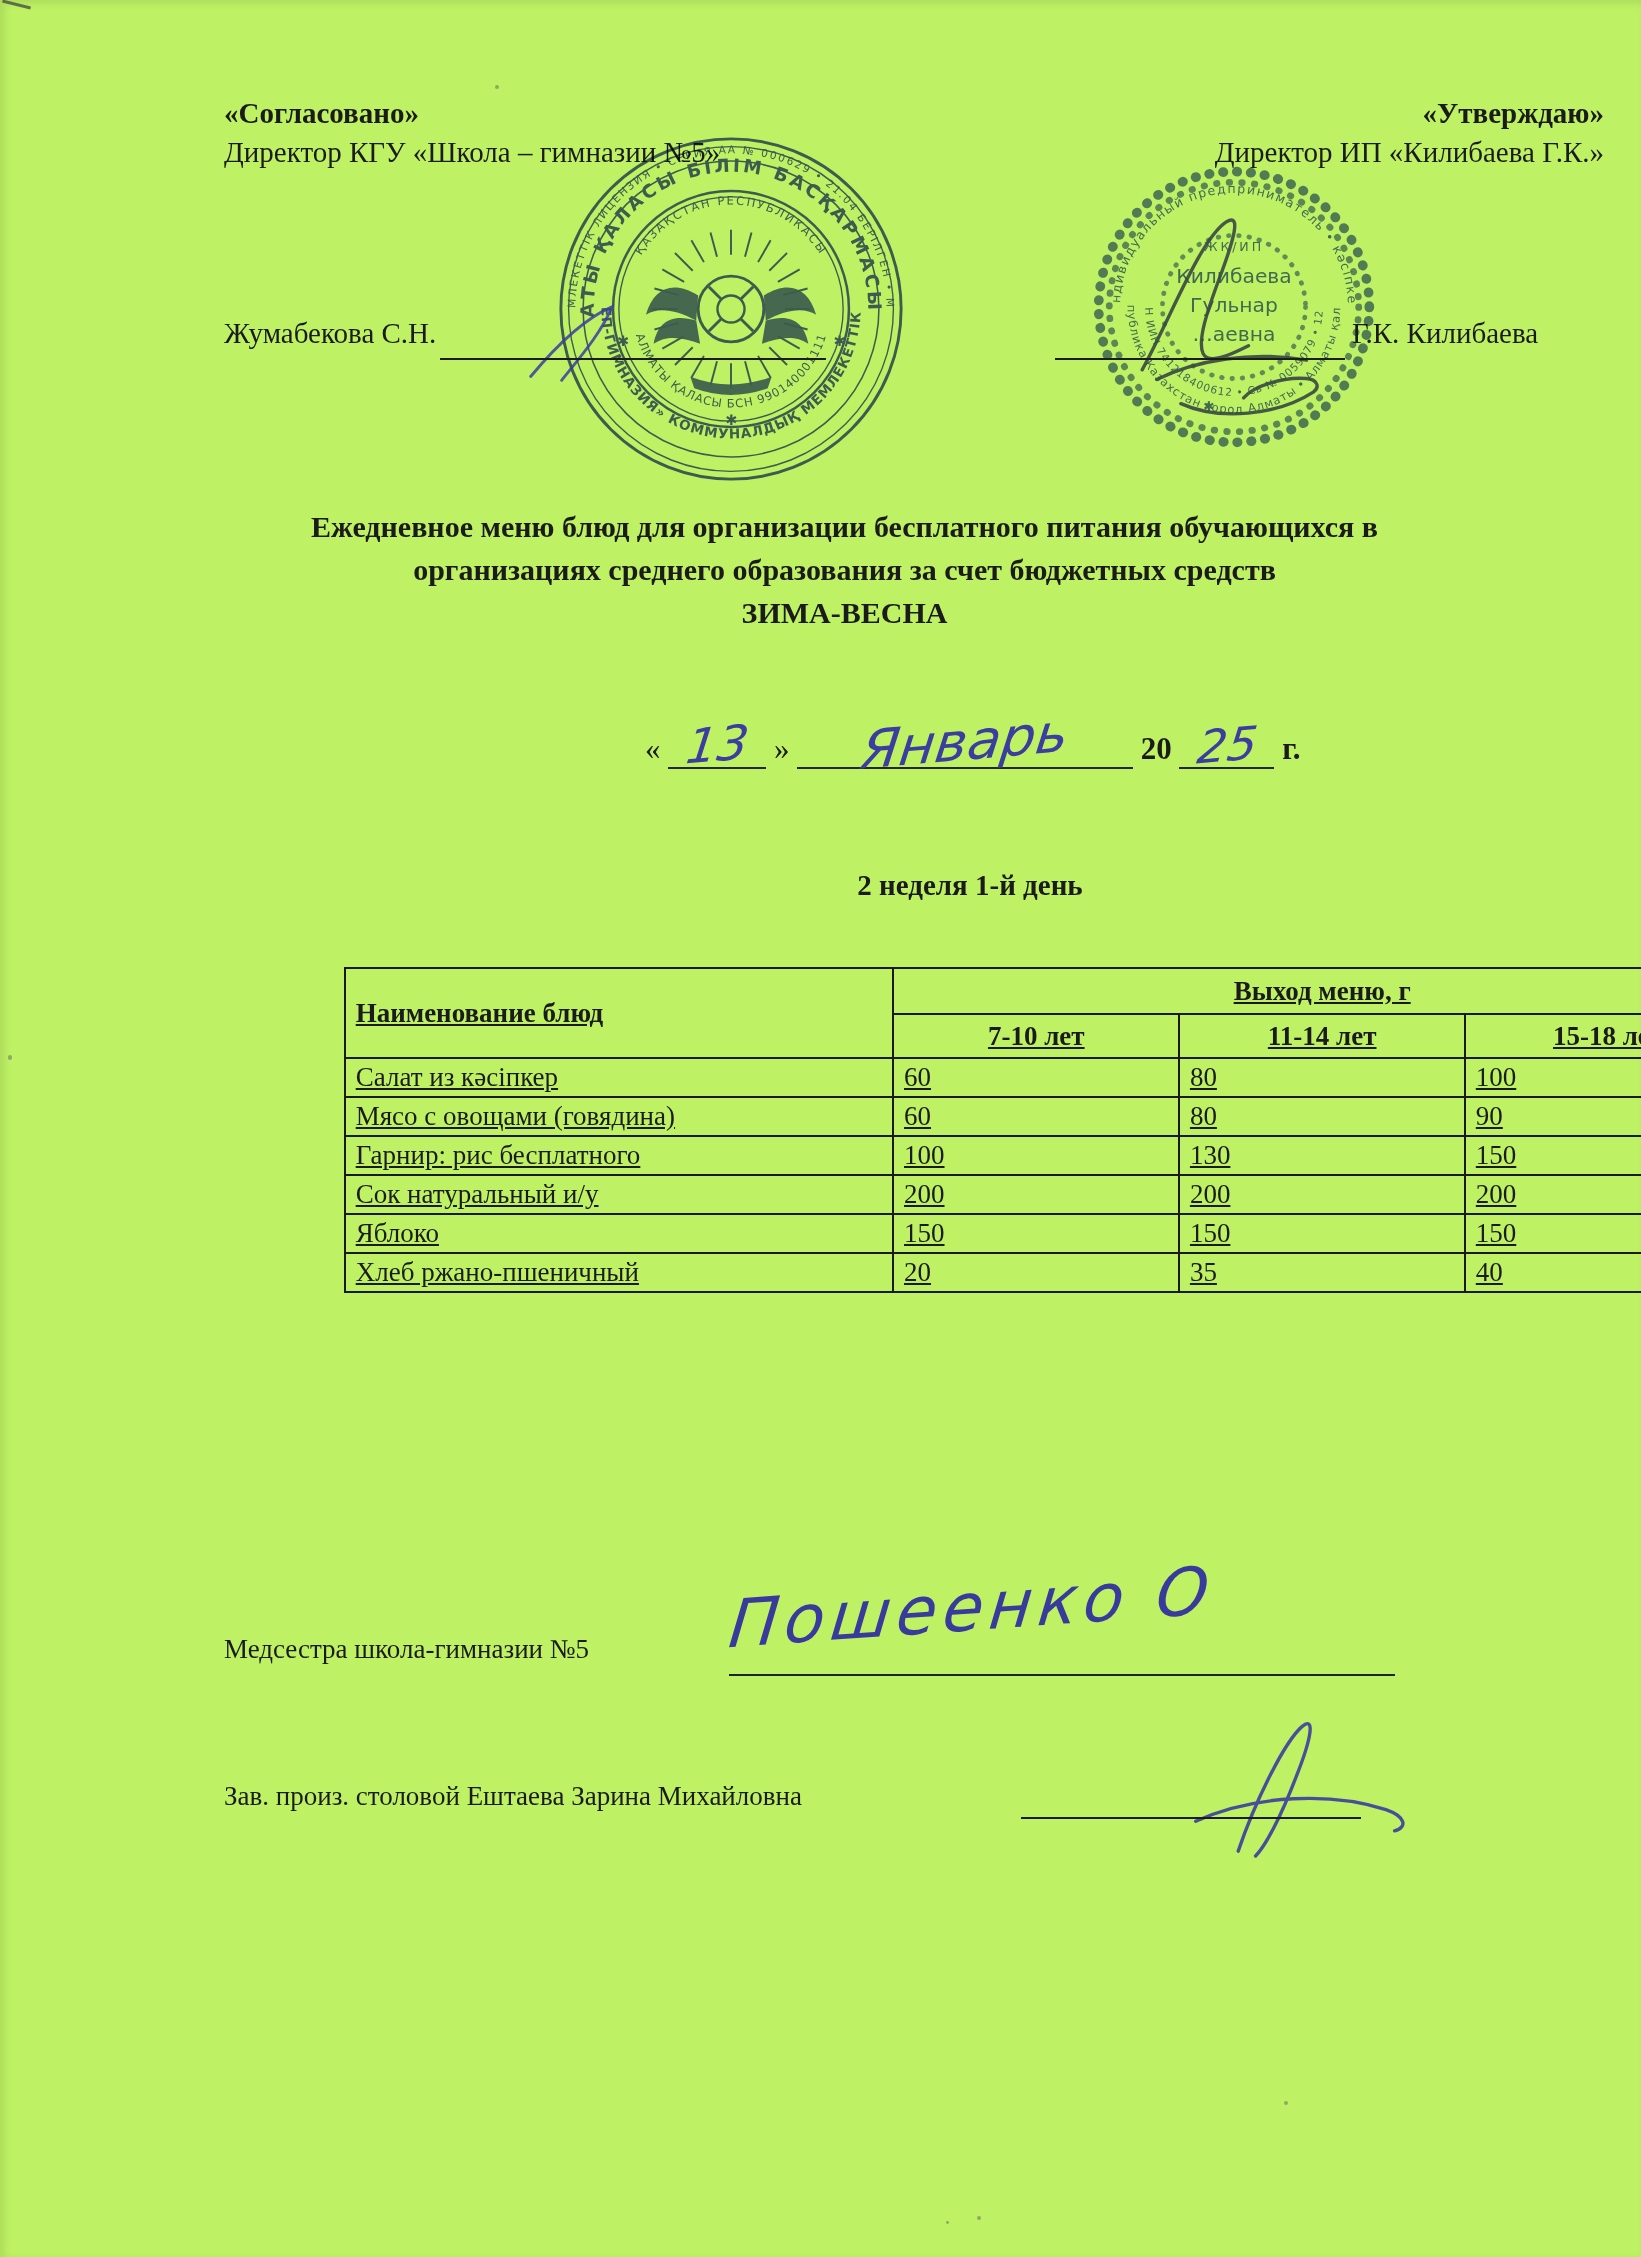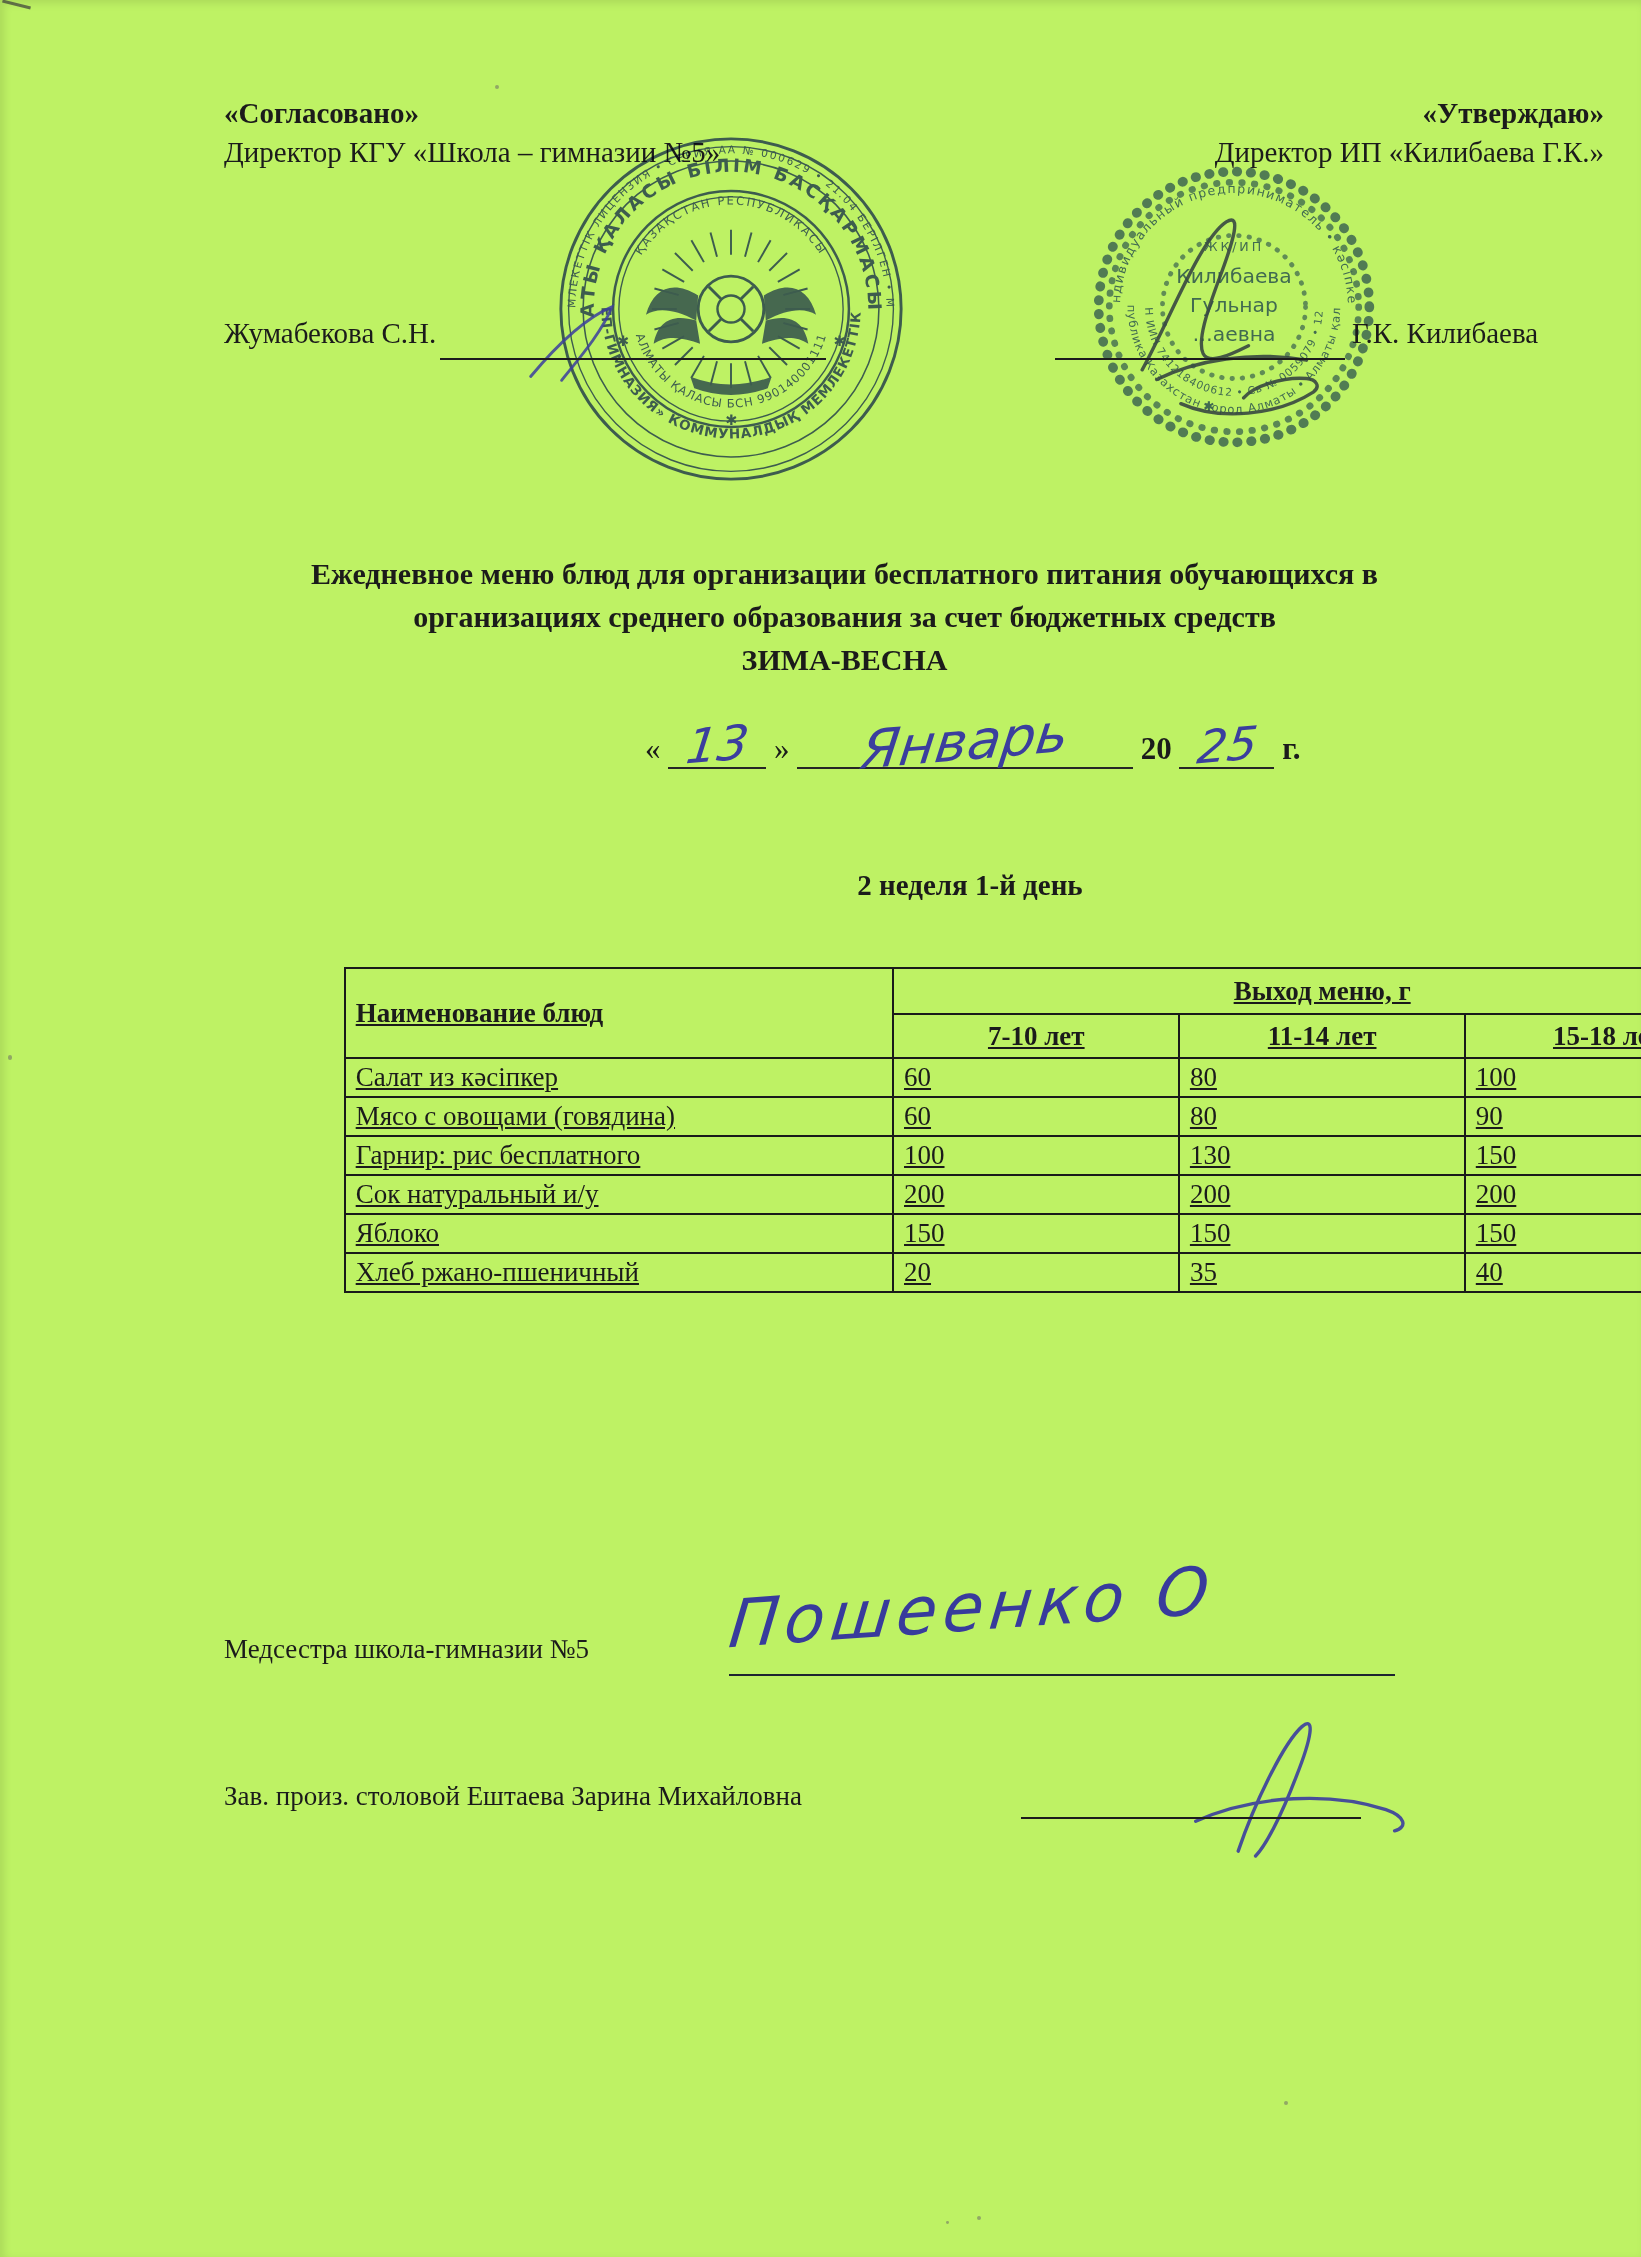--- a/index.html
+++ b/index.html
@@ -26,7 +26,7 @@
   svg text { font-family:"DejaVu Sans", sans-serif; }
 
   
-  .doc-title { left:48px; top:552px; width:1593px; text-align:center;
+  .doc-title { left:48px; top:505px; width:1593px; text-align:center;
                font-weight:bold; font-size:30px; line-height:43px; }
 
   

